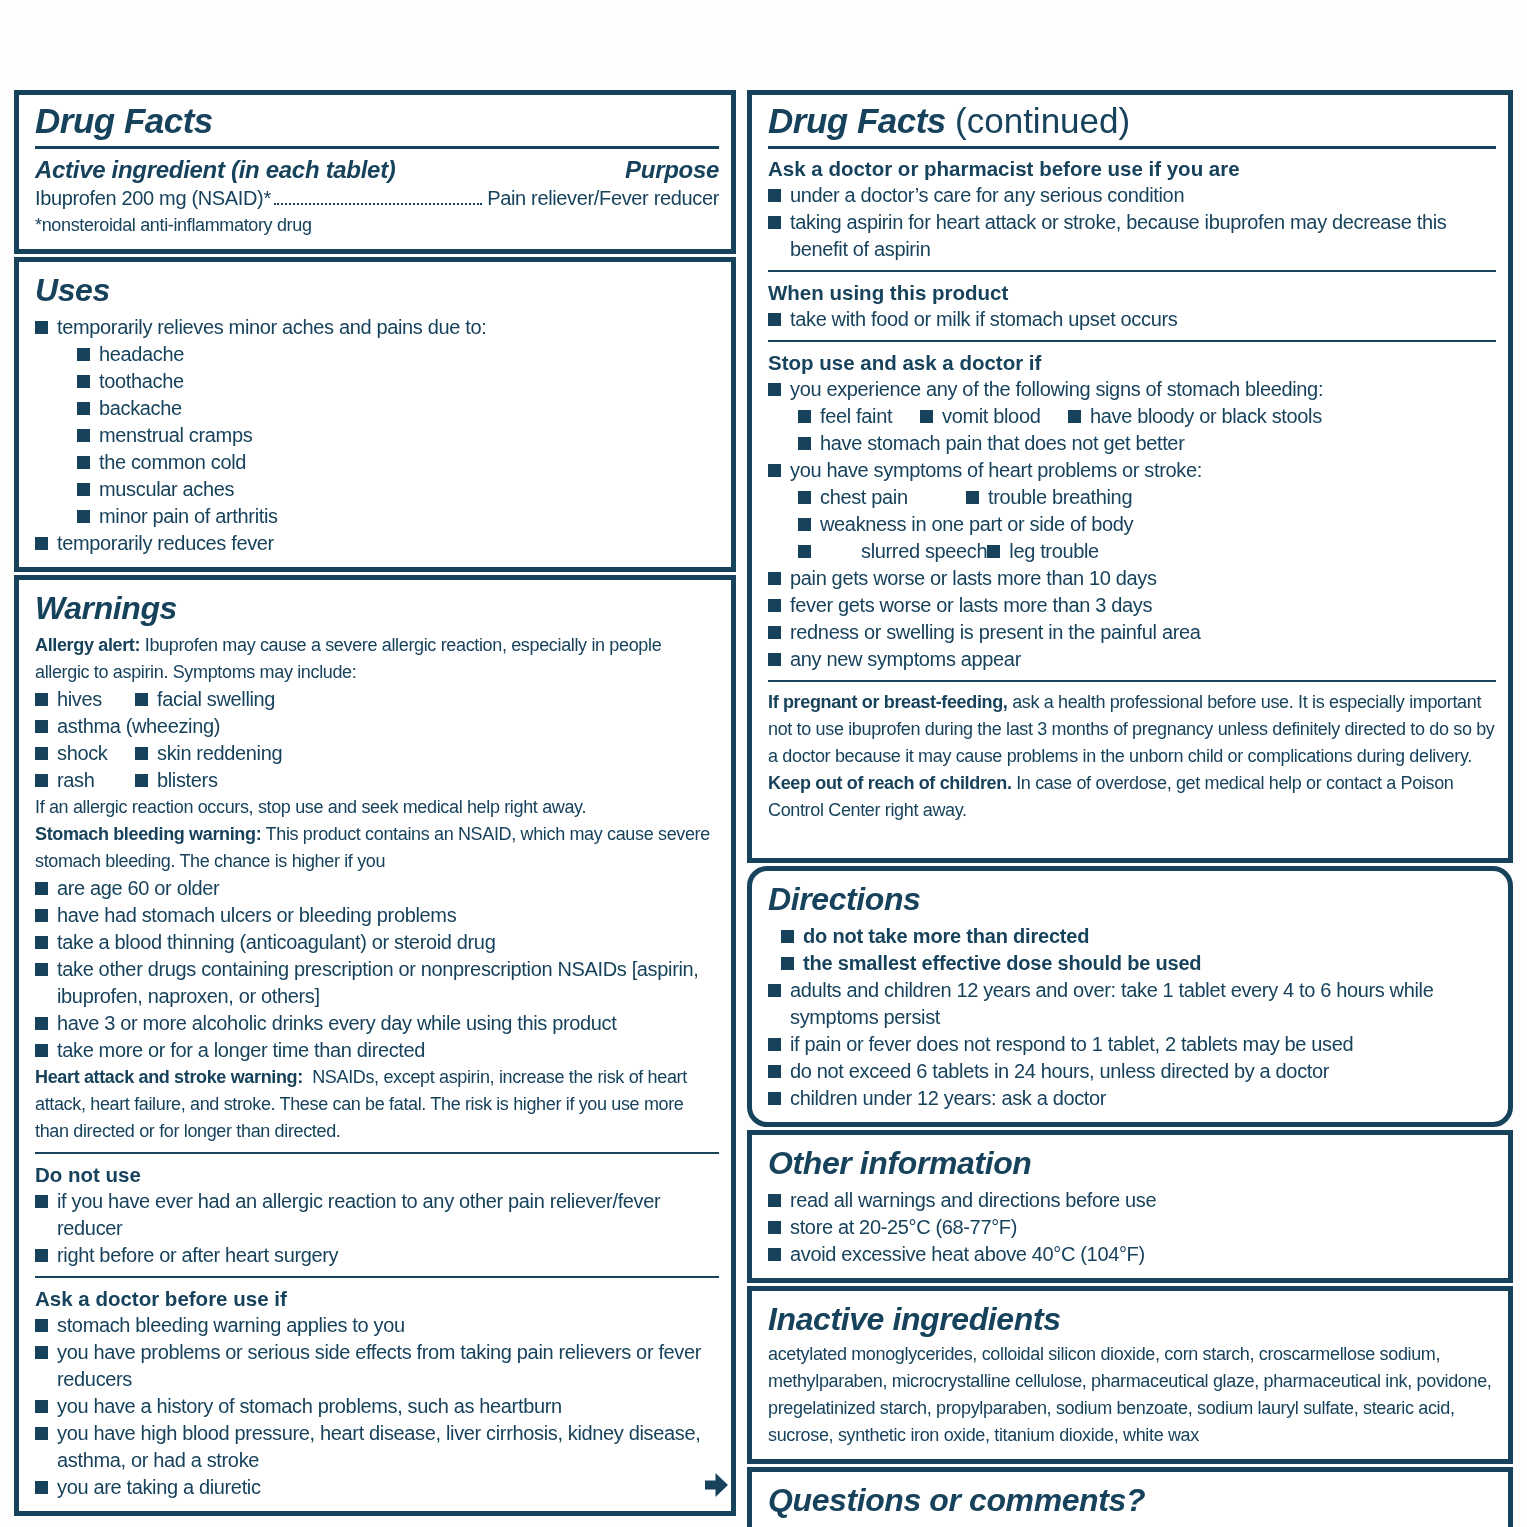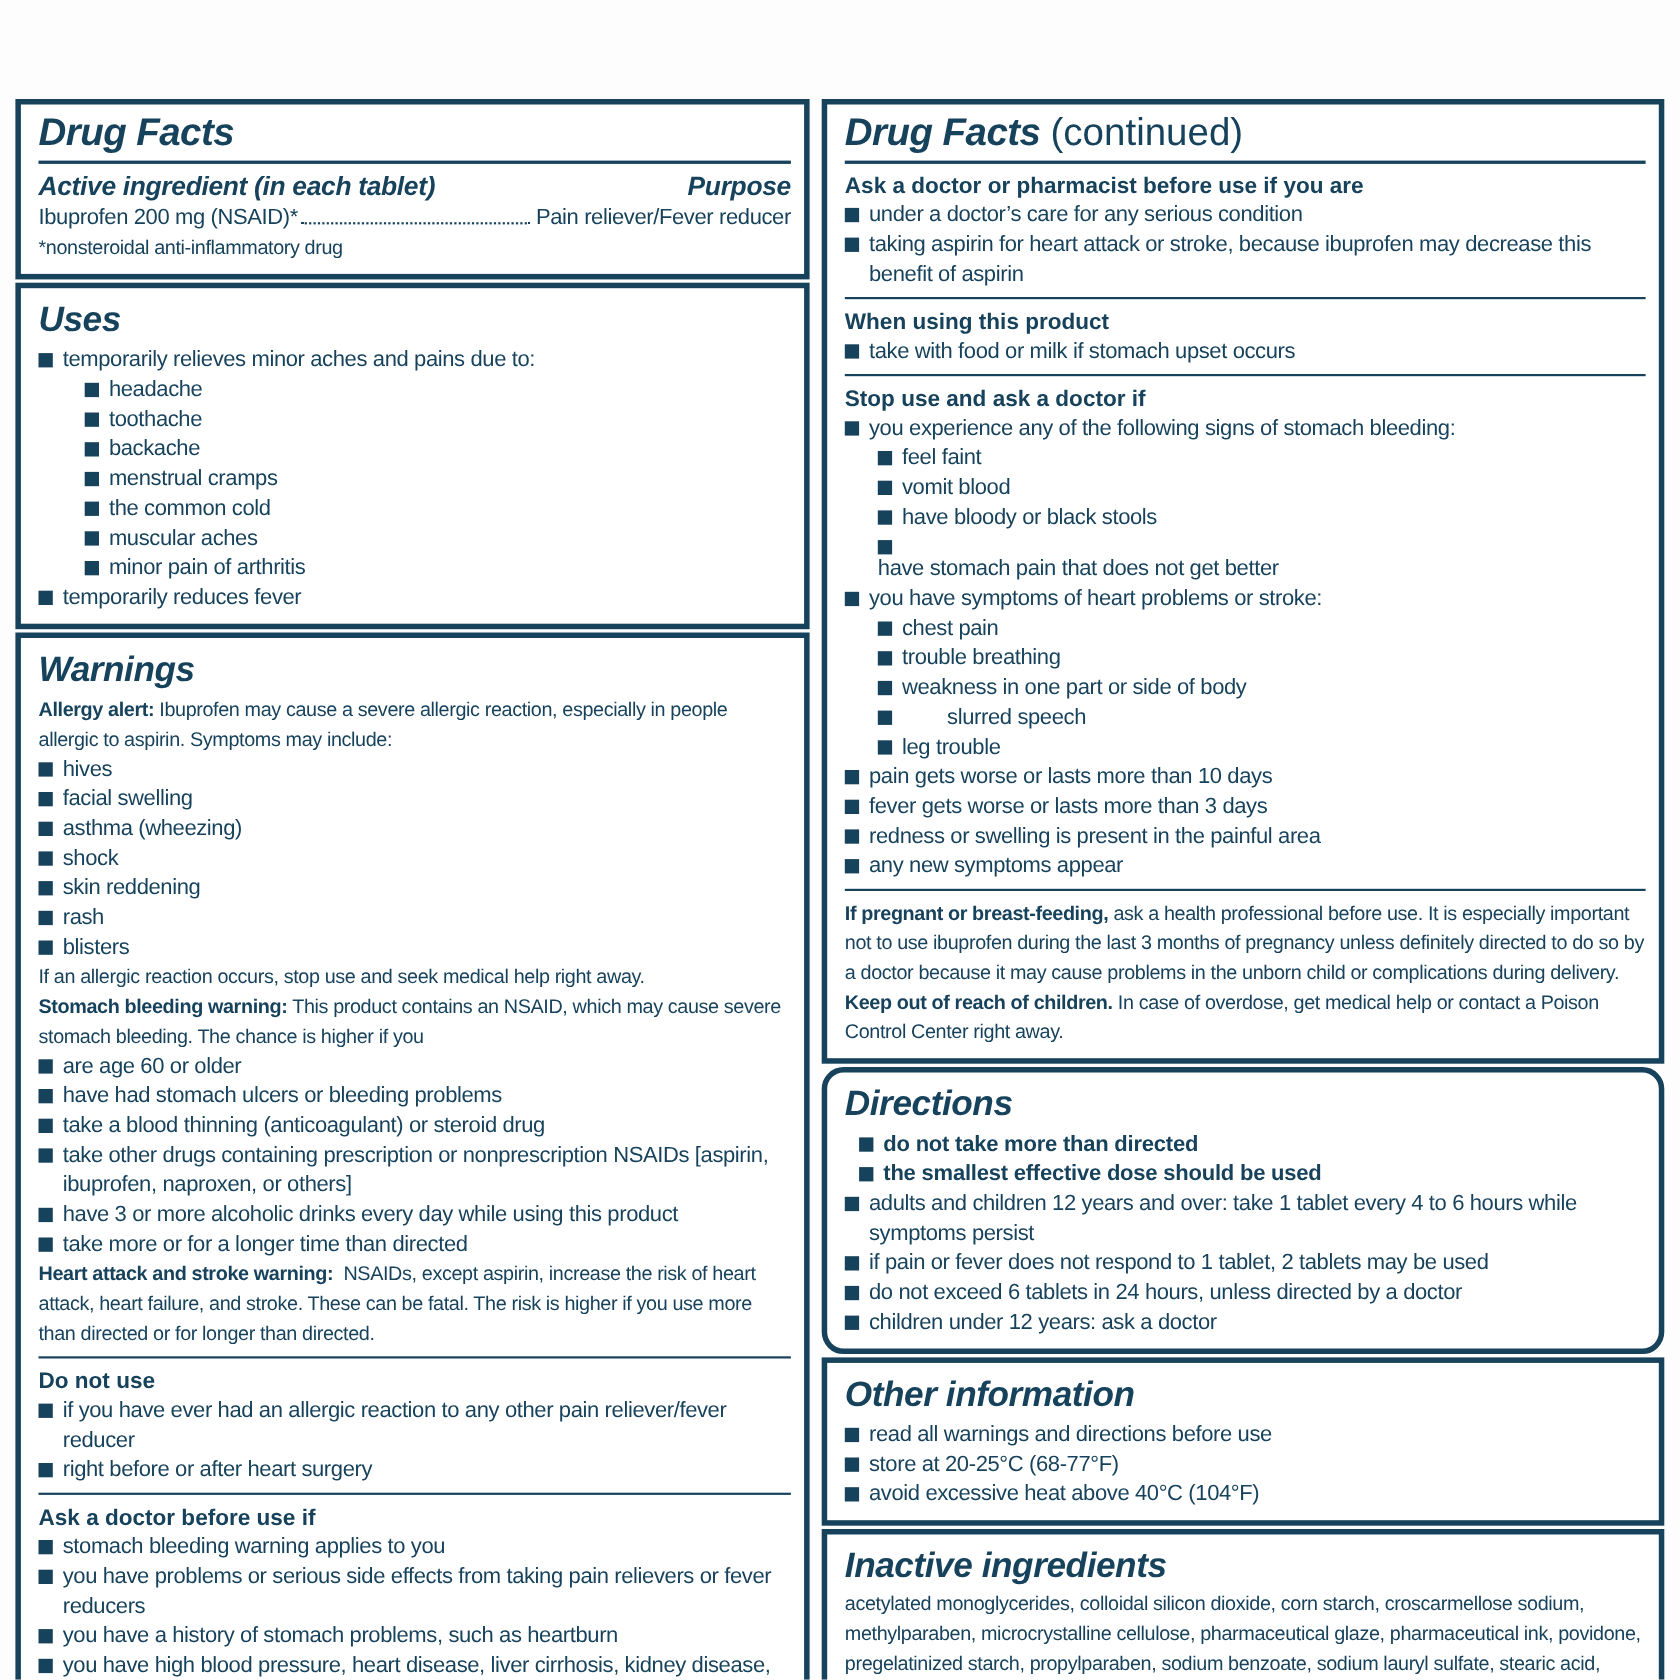--- a/index.html
+++ b/index.html
@@ -32,7 +32,7 @@
   .li.bold{font-weight:bold;letter-spacing:-0.2px;padding-left:13px;}
   .sq{flex:0 0 auto;width:13px;height:13px;background:#17425c;margin:7px 9px 0 0;}
   .sub{margin-left:42px;}
-  .inrow{display:flex;flex-wrap:wrap;flex-direction:column;}
+  .inrow{display:flex;flex-wrap:wrap;}
   .inrow .li{margin-right:22px;}
   .minw96{min-width:100px;margin-right:0 !important;}
   .minw112{min-width:116px;margin-right:6px !important;}

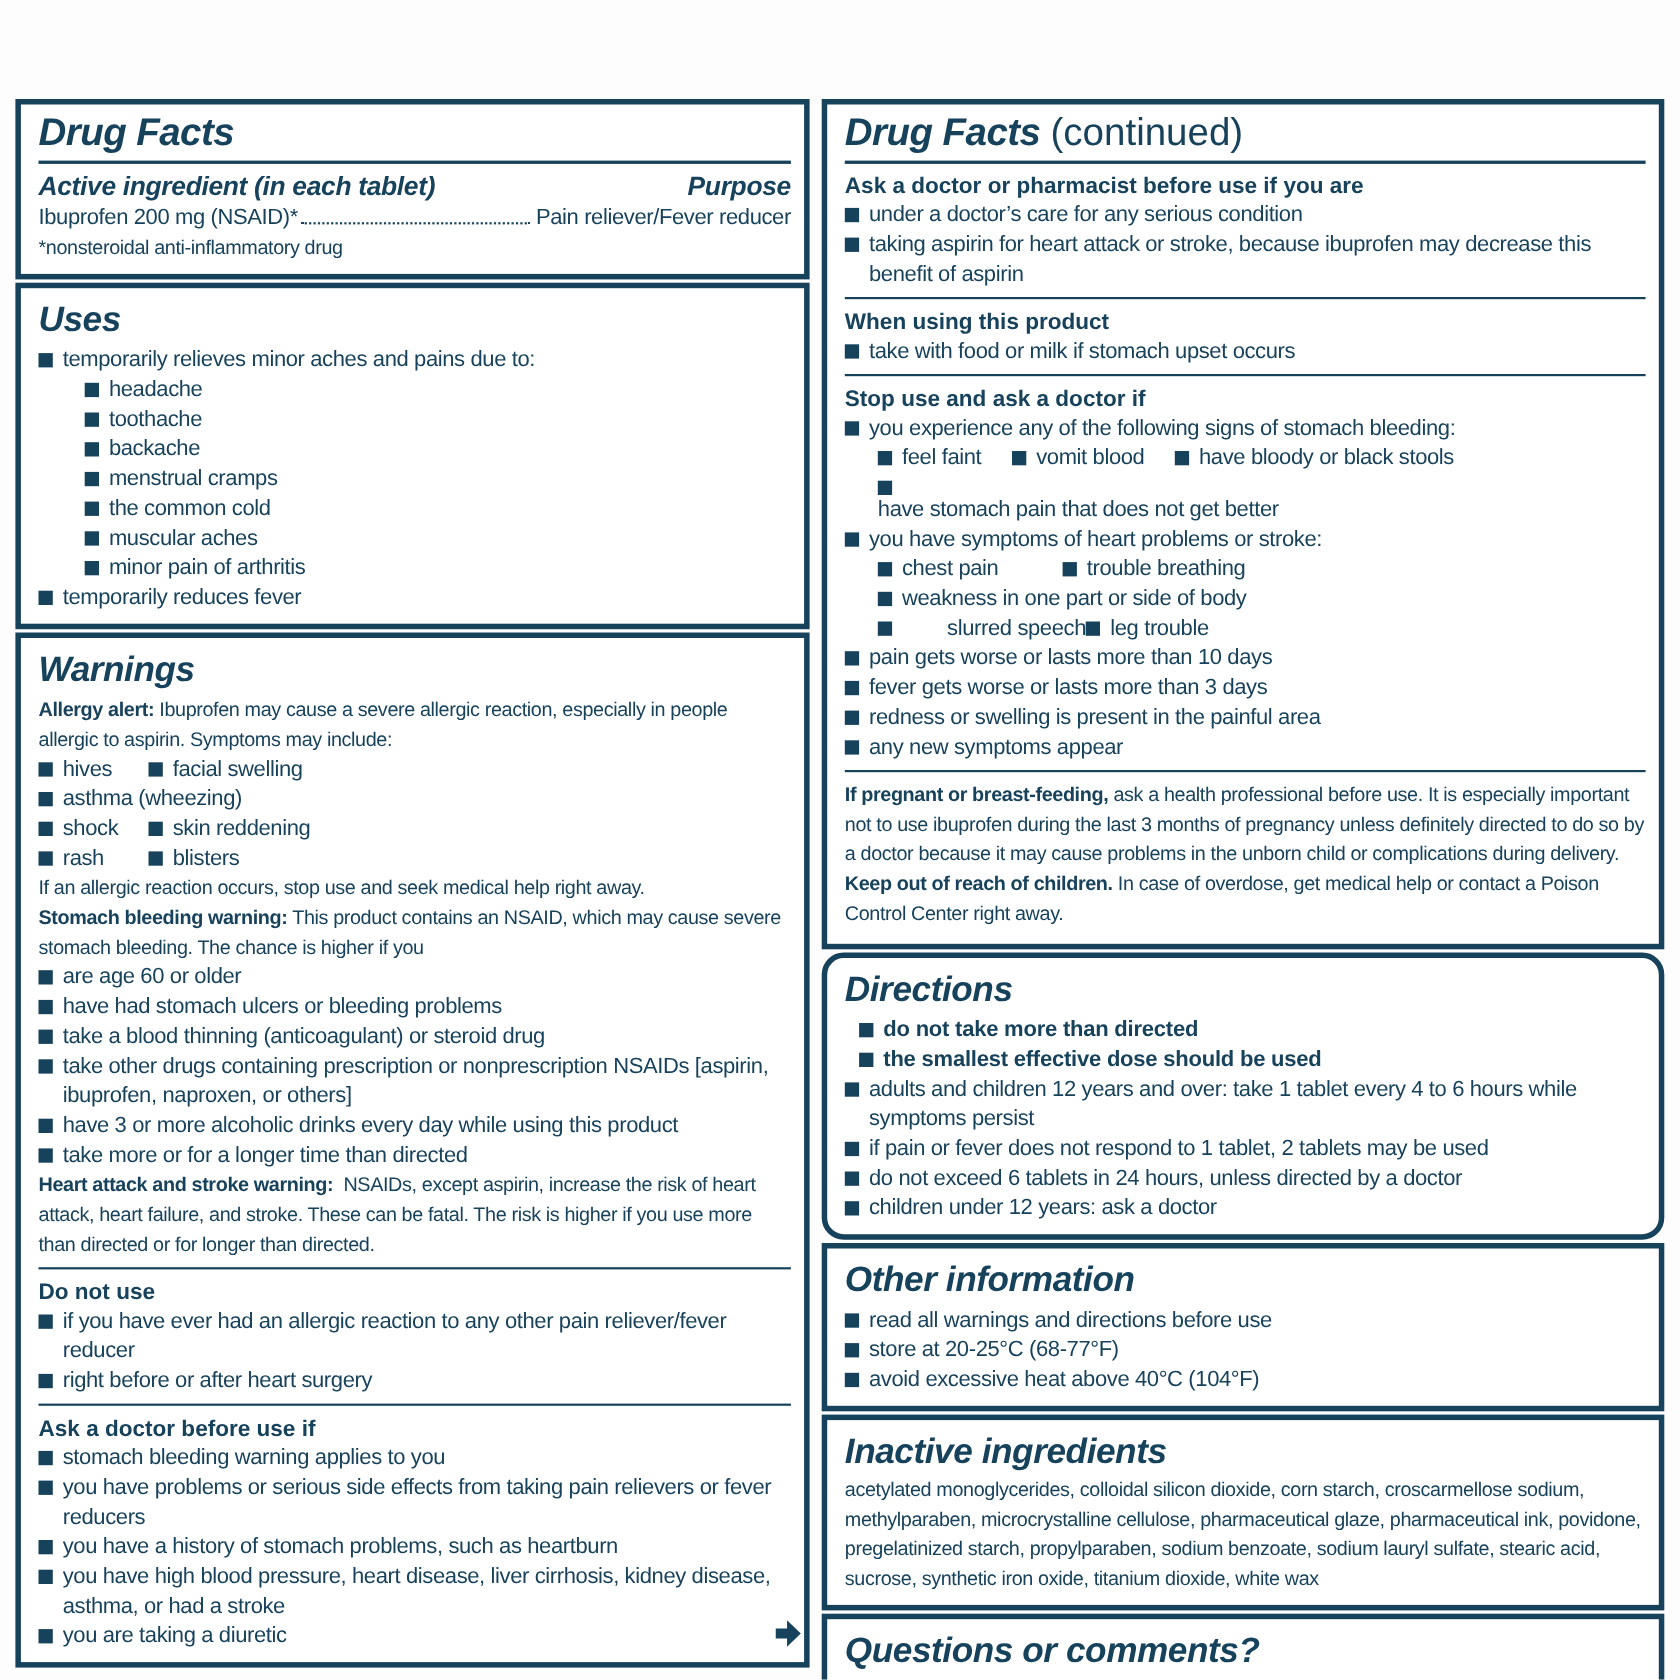--- a/index.html
+++ b/index.html
@@ -274,7 +274,7 @@
                 <span>have bloody or black stools</span>
               </span>
           </div>
-          <div class="li sub" style="margin-left:30px;flex-direction:column;">
+          <div class="li sub" style="margin-left:30px;">
               <span class="sq"></span>
               <span>have stomach pain that does not get better</span>
             </div>

